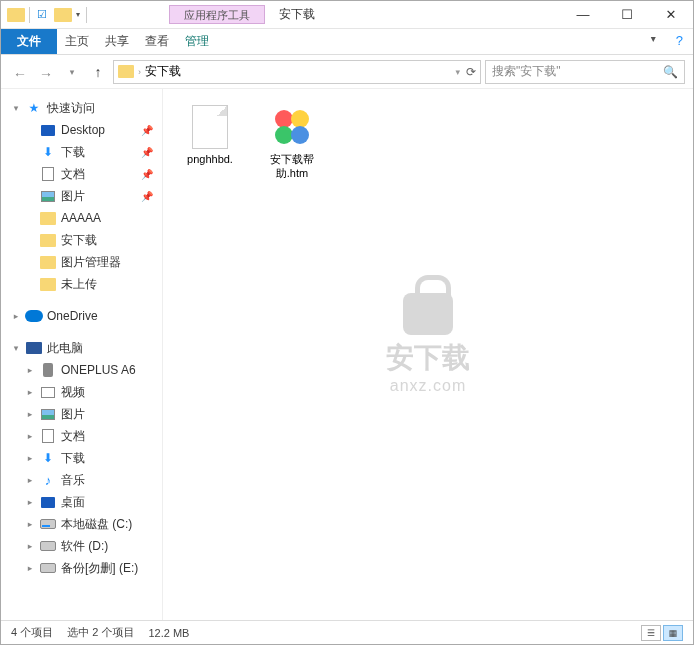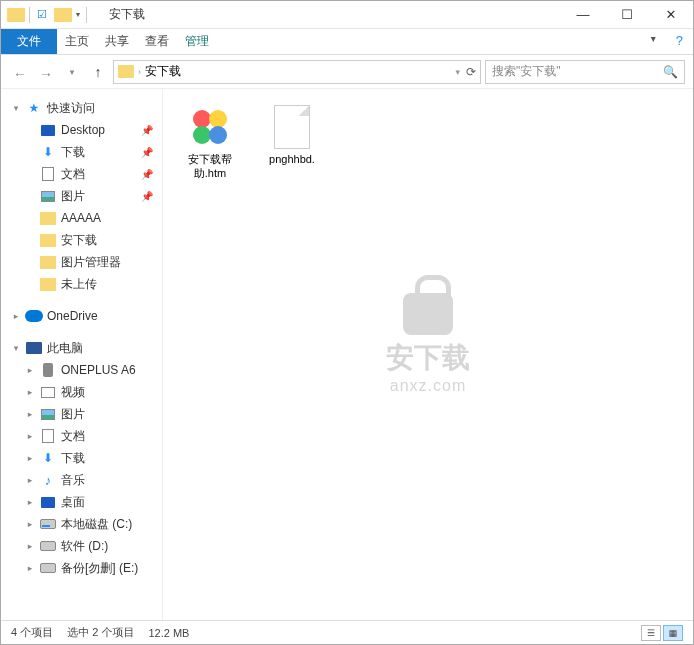--- a/index.html
+++ b/index.html
@@ -101,6 +101,7 @@
       <div class="dd">▾</div>
       <div style="width:1px;height:16px;background:#ccc;margin:0 2px;"></div>
     </div>
+    <div class="tabtool">应用程序工具</div>
     <div class="wintitle">安下载</div>
     <div class="controls">
       <div>—</div>

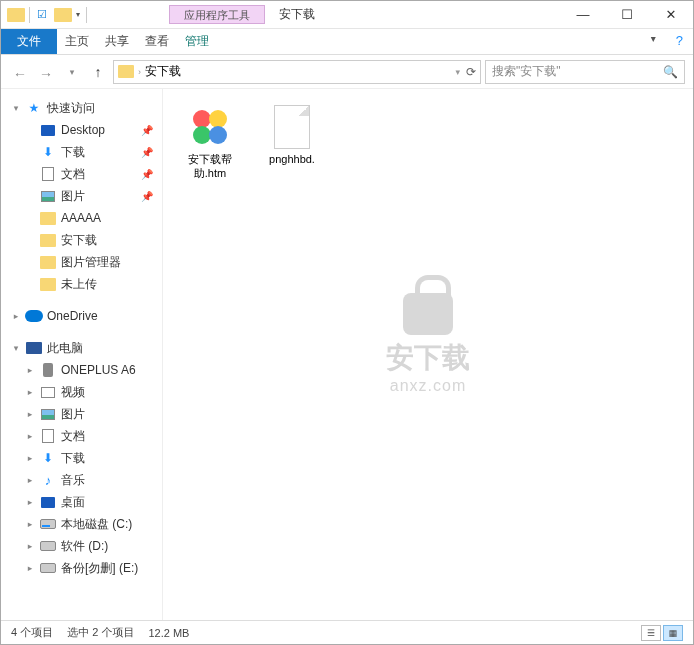--- a/index.html
+++ b/index.html
@@ -19,7 +19,7 @@
 
 
 .ribbon { height: 26px; background: #fff; display: flex; align-items: stretch; border-bottom: 1px solid #ddd; font-size: 12px; }
-.ribbon .filetab { background: #1979ca; color: #fff; padding: 4px 16px; display: flex; align-items: center; }
+.ribbon .filetab { background: #1979ca; color: #fff; padding: 4px 16px; display: flex; align-items: center; font-weight: bold; }
 .ribbon .tab { padding: 4px 8px; display: flex; align-items: center; color: #444; }
 .ribbon .tab.app { color: #0f766e; }
 .ribbon .expand { margin-left: auto; padding: 4px 10px; font-size: 10px; color: #555; }

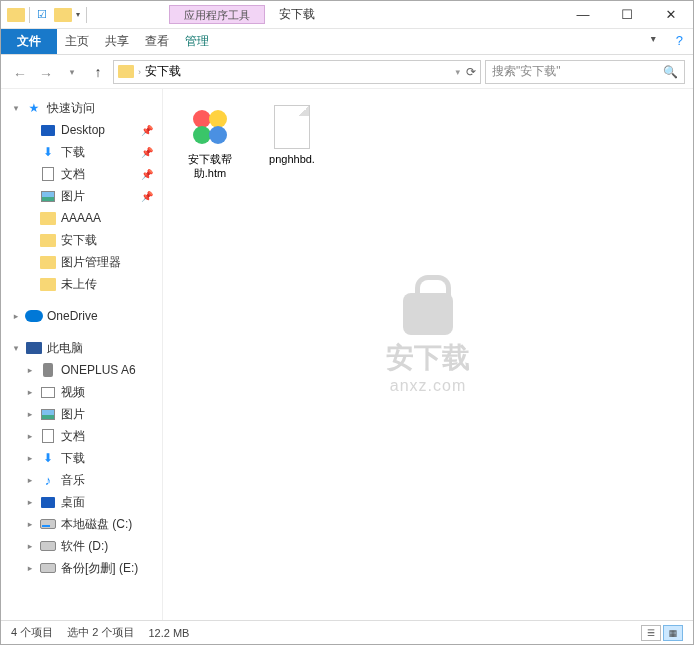--- a/index.html
+++ b/index.html
@@ -304,6 +304,12 @@
       </div>
         <div class="fileitem">
           <div class="fileicon">
+            <div class="blank"></div>
+          </div>
+          <div>pnghhbd.</div>
+        </div>
+        <div class="fileitem">
+          <div class="fileicon">
             <div class="htm">
               <div class="htm-circle" style="background:#ff5a5a;left:3px;top:3px;"></div>
               <div class="htm-circle" style="background:#ffd23f;right:3px;top:3px;"></div>
@@ -312,12 +318,6 @@
             </div>
           </div>
           <div>安下载帮助.htm</div>
-        </div>
-        <div class="fileitem">
-          <div class="fileicon">
-            <div class="blank"></div>
-          </div>
-          <div>pnghhbd.</div>
         </div>
       </div>
   </div>

